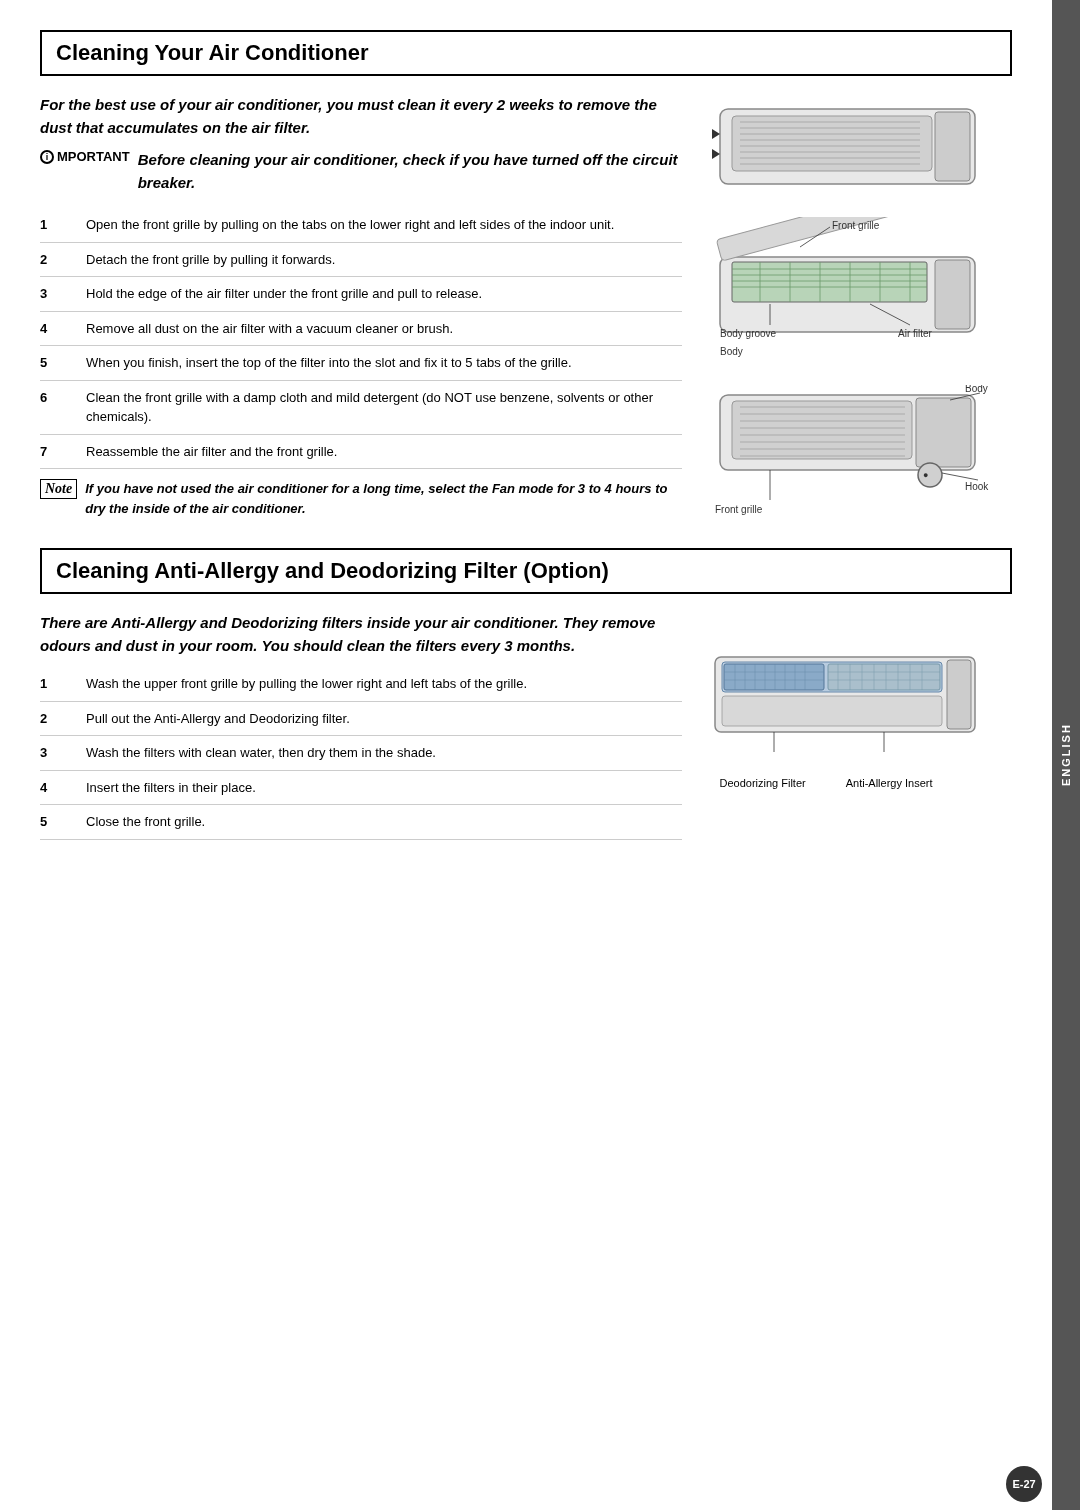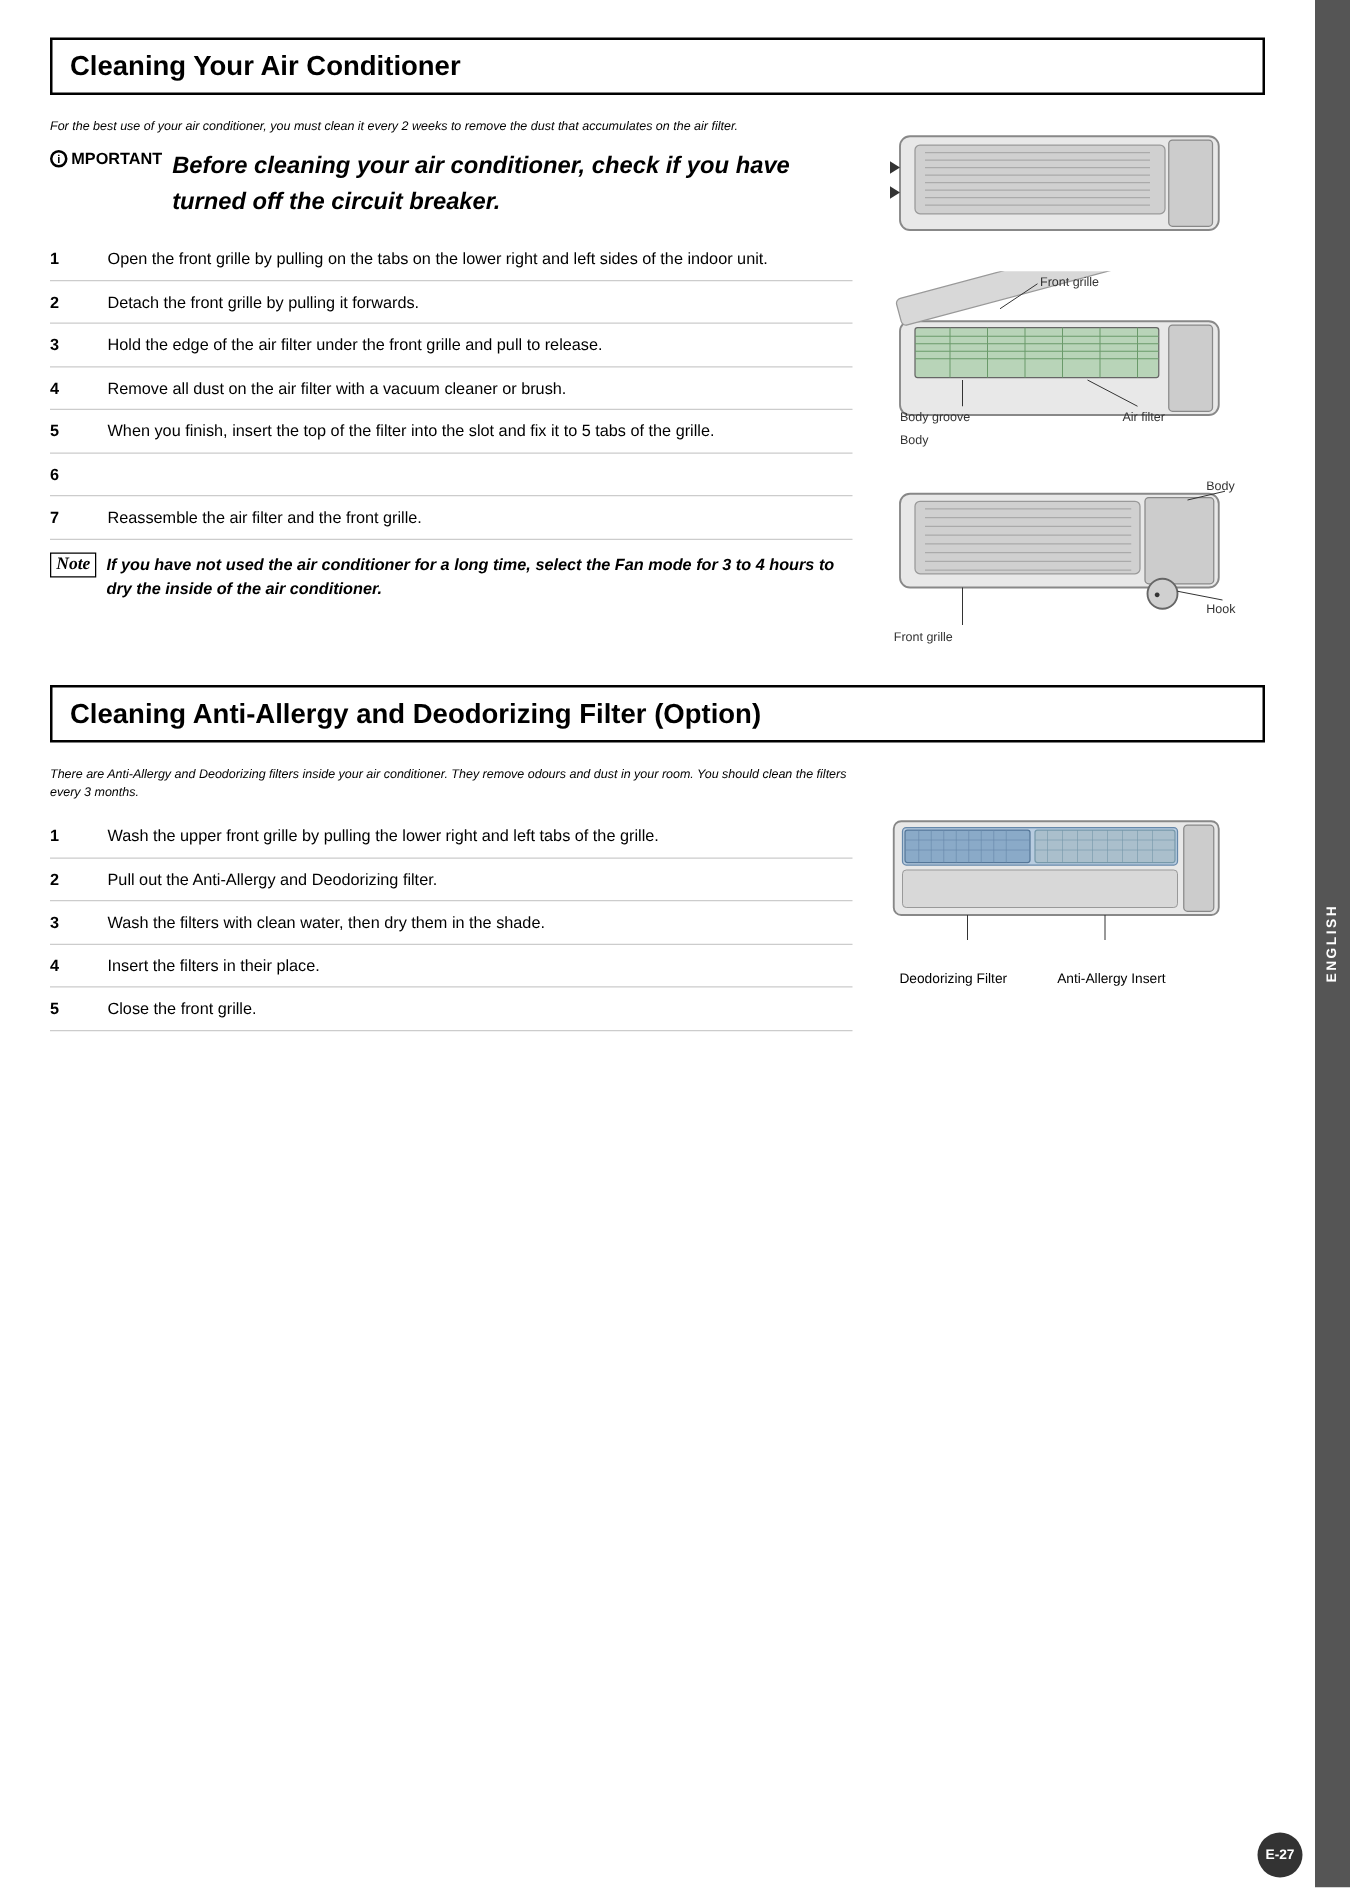--- a/index.html
+++ b/index.html
@@ -70,8 +70,8 @@
     }
     .intro-text {
       font-style: italic;
-      font-weight: normal;
-      font-size: 10px;
+      font-weight: bold;
+      font-size: 15px;
       margin-bottom: 10px;
       line-height: 1.5;
     }

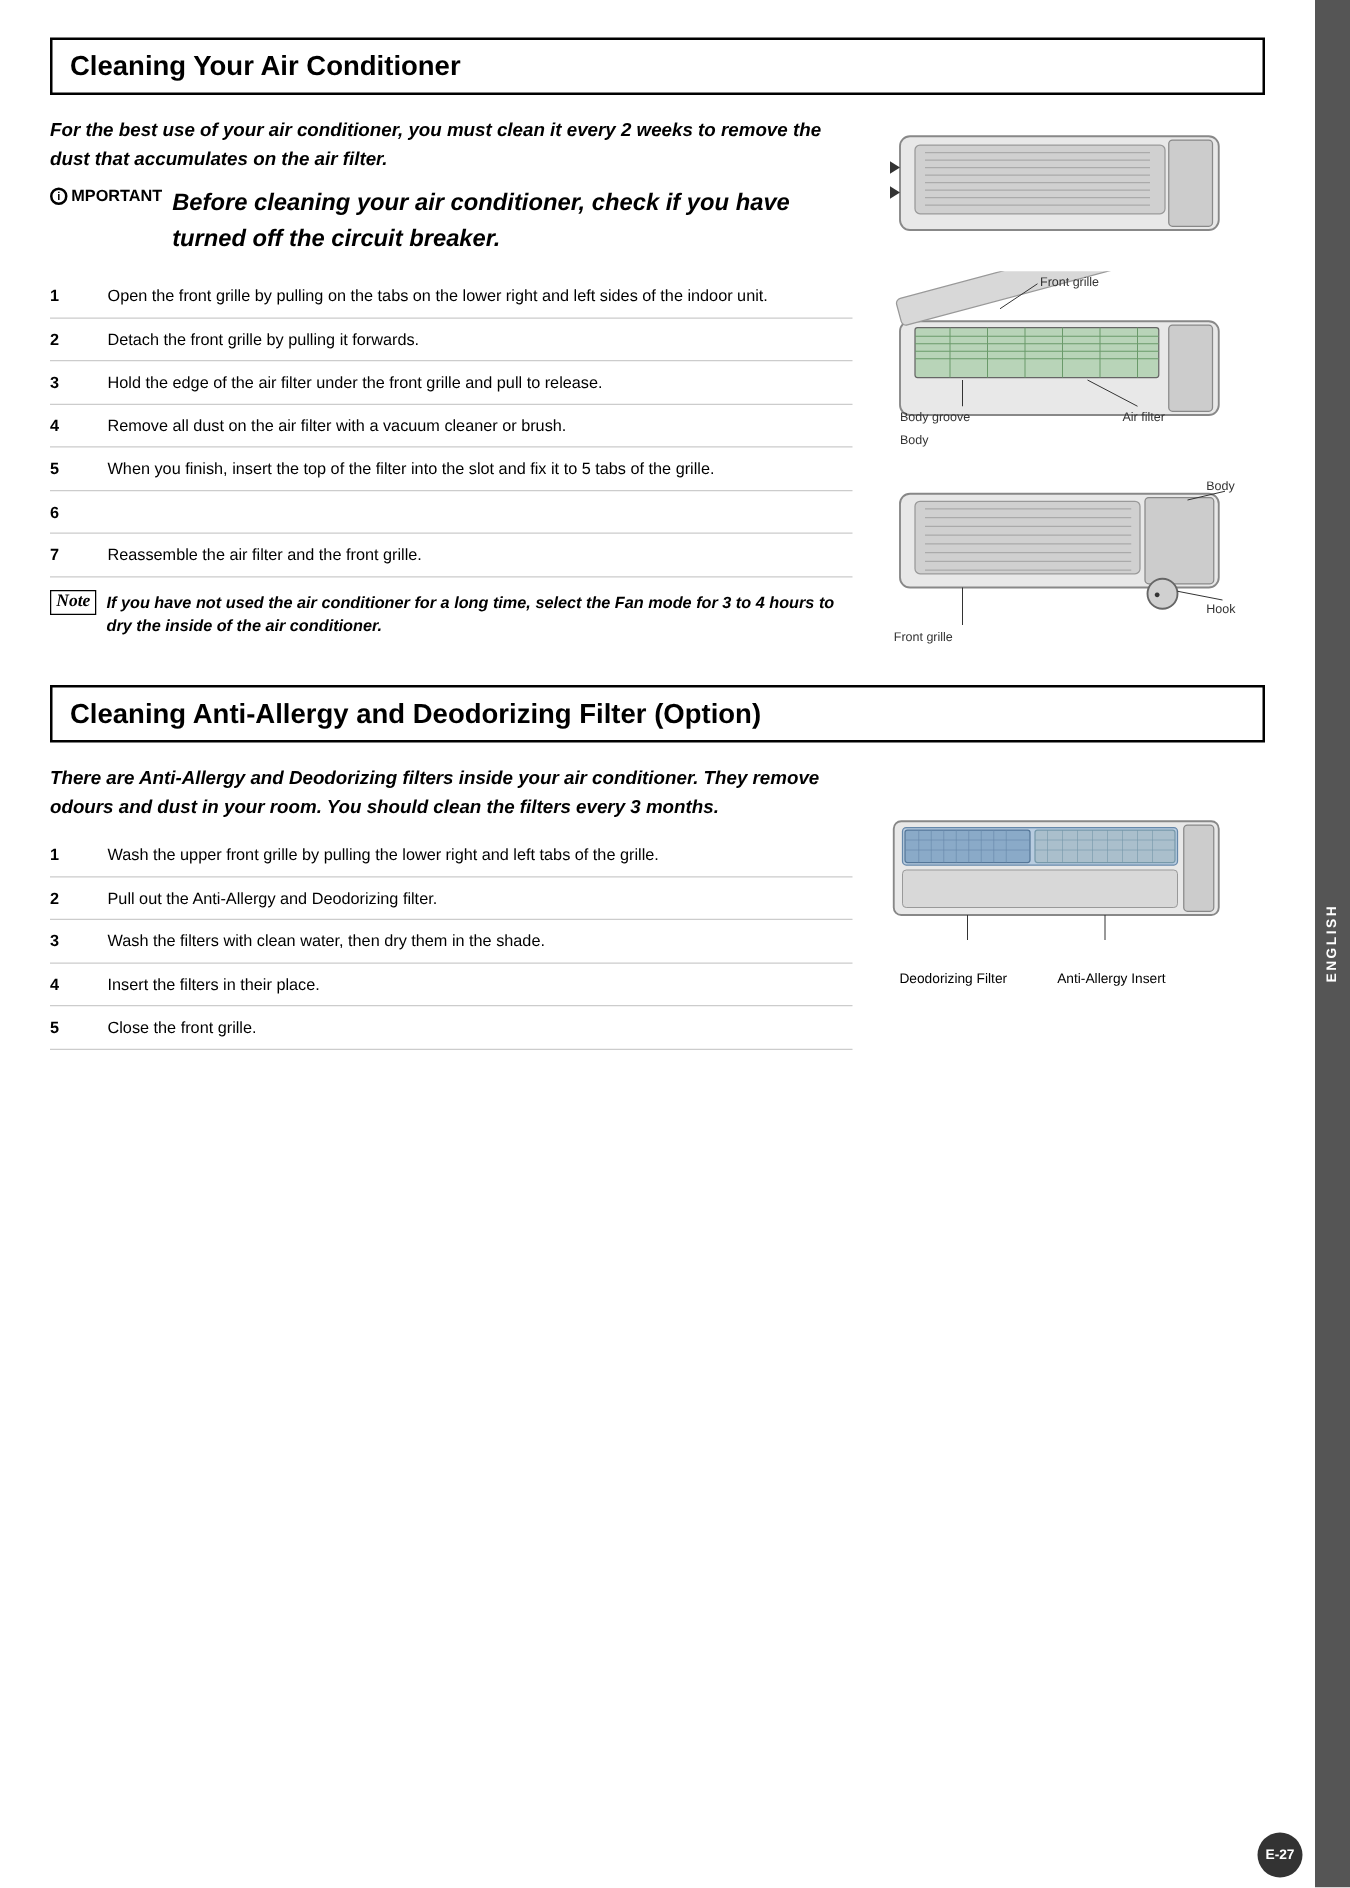--- a/index.html
+++ b/index.html
@@ -104,7 +104,7 @@
     .important-text {
       font-style: italic;
       font-weight: bold;
-      font-size: 19px;
+      font-size: 15px;
       line-height: 1.5;
     }
     .steps-list {

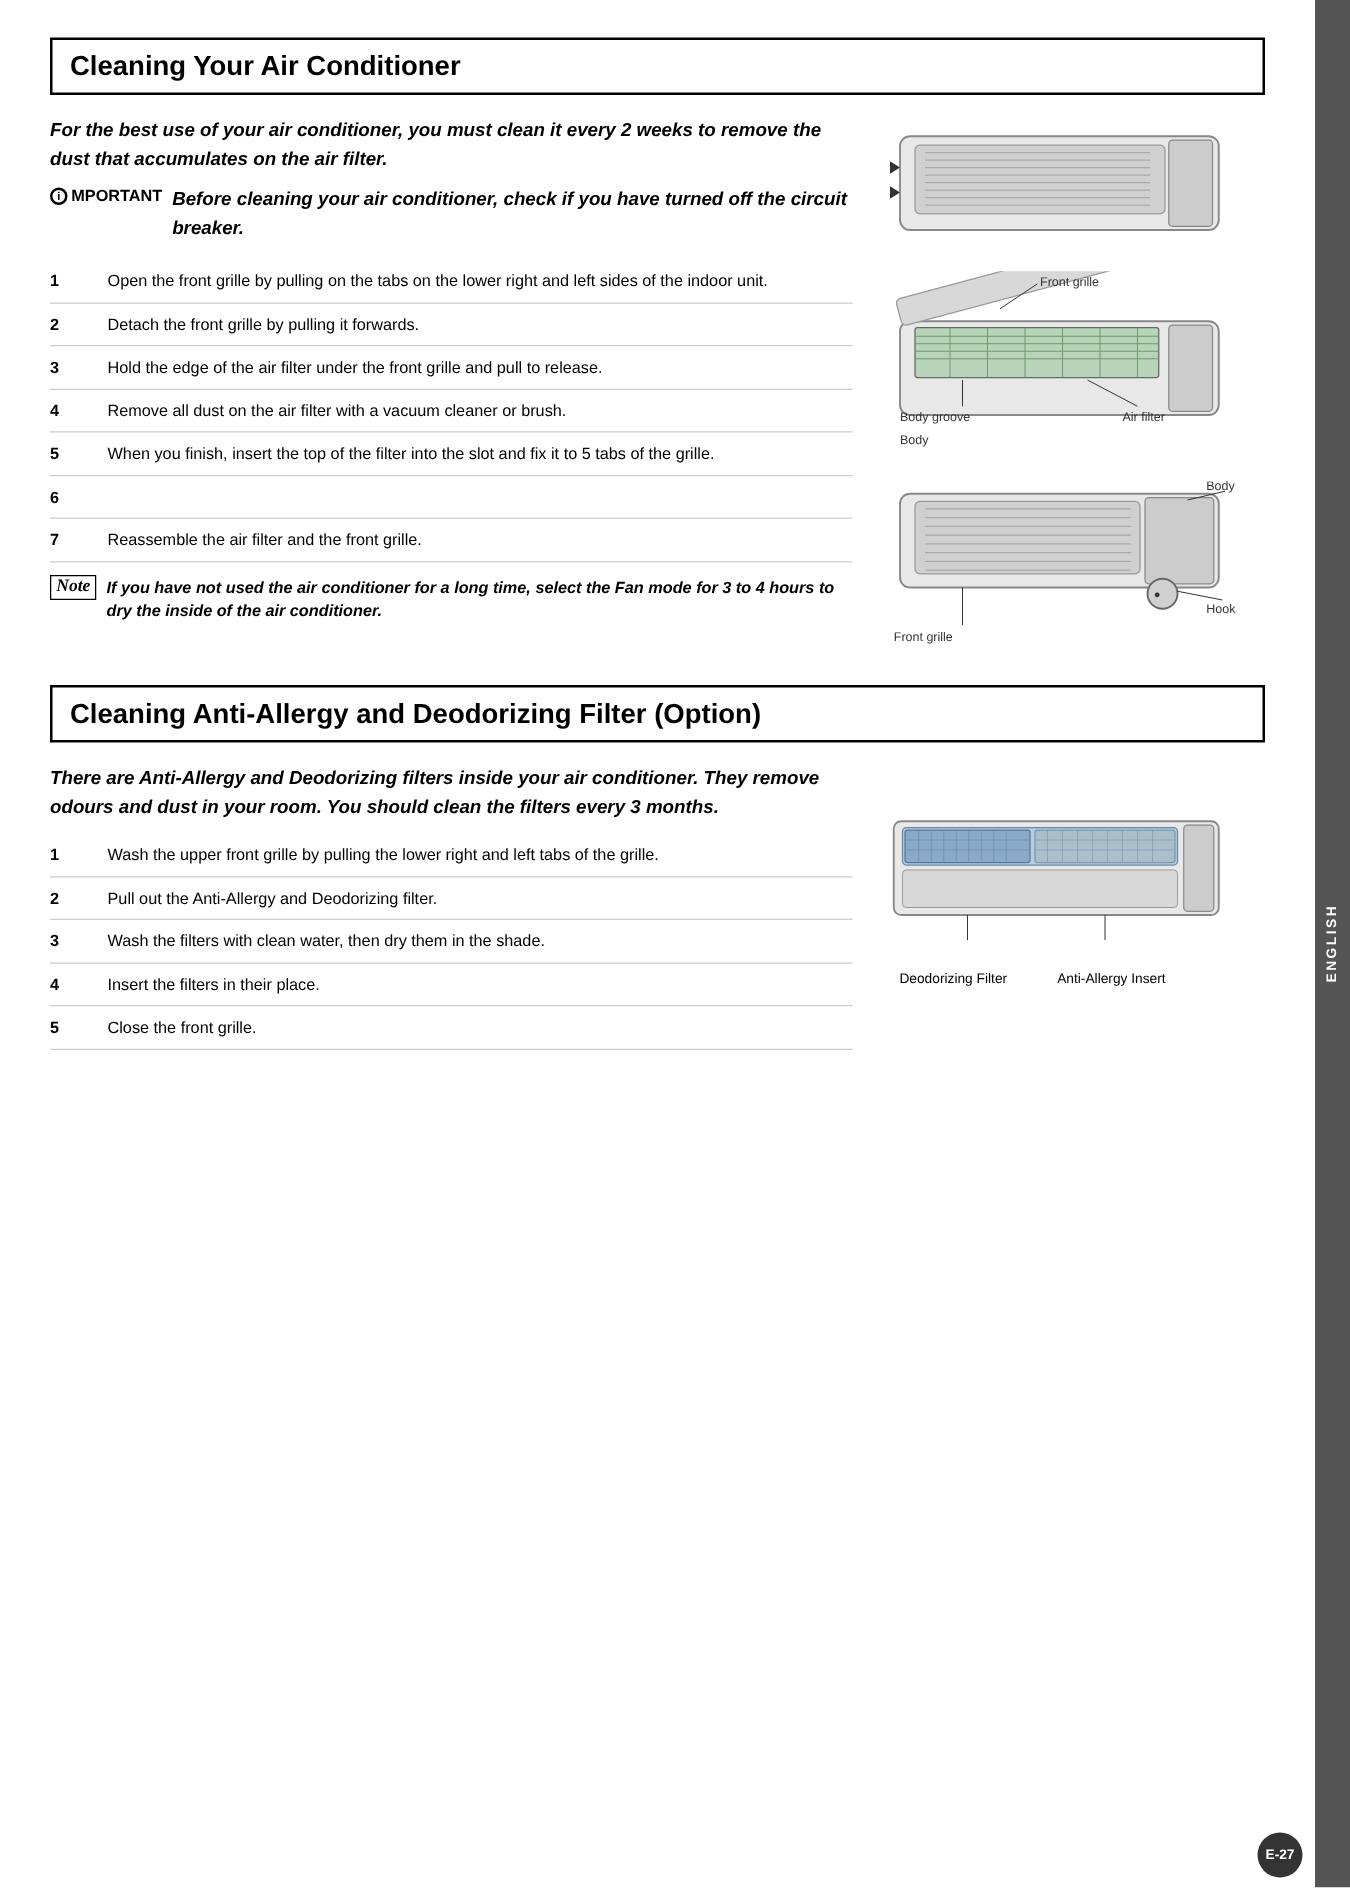--- a/index.html
+++ b/index.html
@@ -231,6 +231,7 @@
           </li>
           <li class="step-item">
             <span class="step-num">6</span>
+            <span class="step-text">Clean the front grille with a damp cloth and mild detergent (do NOT use benzene, solvents or other chemicals).</span>
           </li>
           <li class="step-item">
             <span class="step-num">7</span>

